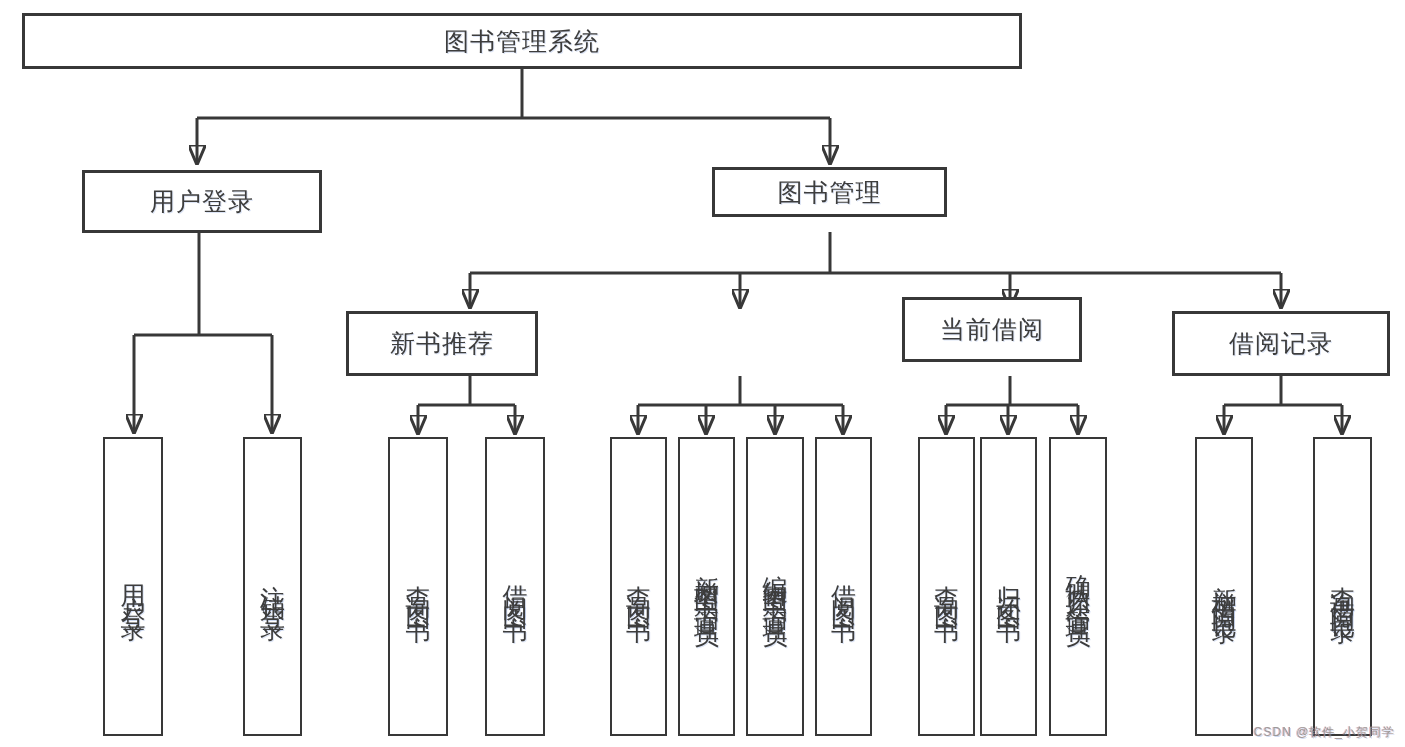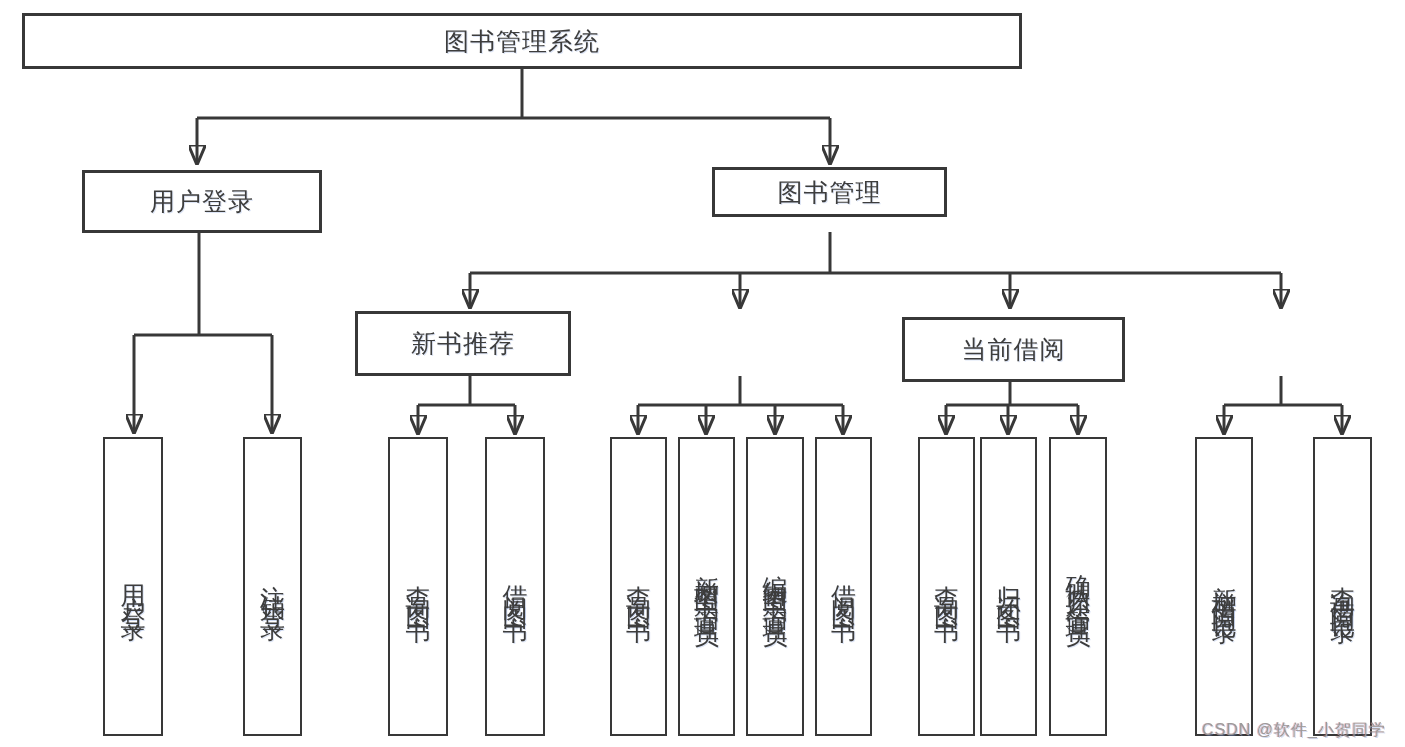--- a/index.html
+++ b/index.html
@@ -129,7 +129,7 @@
   <div class="node" style="left:82px;top:170px;width:240px;height:63px">用户登录</div>
   <div class="node" style="left:712px;top:167px;width:235px;height:50px">图书管理</div>
 
-  <div class="node" style="left:355px;top:311px;width:216px;height:65px">新书推荐</div>
+  <div class="node" style="left:346px;top:311px;width:192px;height:65px">新书推荐</div>
   <div class="node" style="left:902px;top:317px;width:223px;height:65px">当前借阅</div>
 
   <div class="leaf short" style="left:103px;top:437px;width:60px;height:299px">

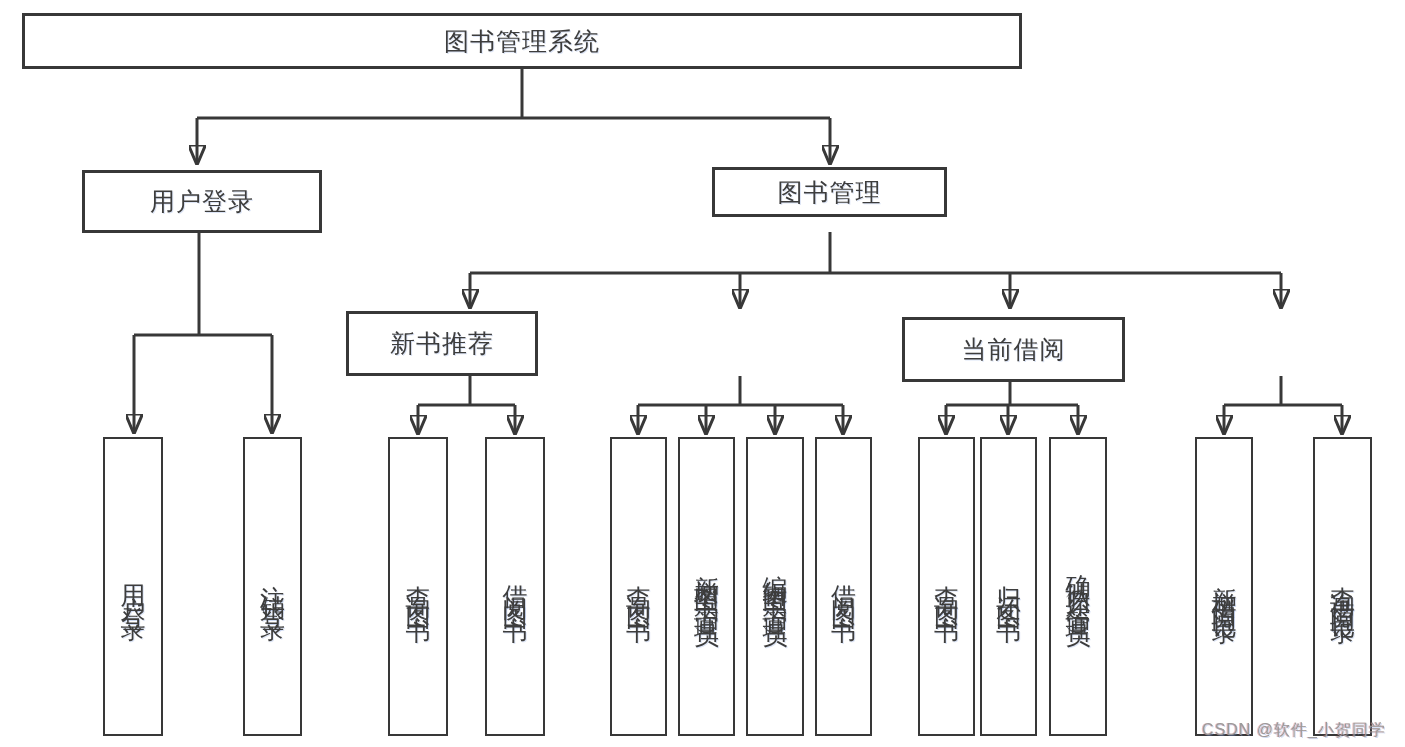--- a/index.html
+++ b/index.html
@@ -130,7 +130,7 @@
   <div class="node" style="left:712px;top:167px;width:235px;height:50px">图书管理</div>
 
   <div class="node" style="left:346px;top:311px;width:192px;height:65px">新书推荐</div>
-  <div class="node" style="left:902px;top:317px;width:223px;height:65px">当前借阅</div>
+  <div class="node" style="left:902px;top:297px;width:180px;height:65px">当前借阅</div>
 
   <div class="leaf short" style="left:103px;top:437px;width:60px;height:299px">
     <span>用户登录</span>

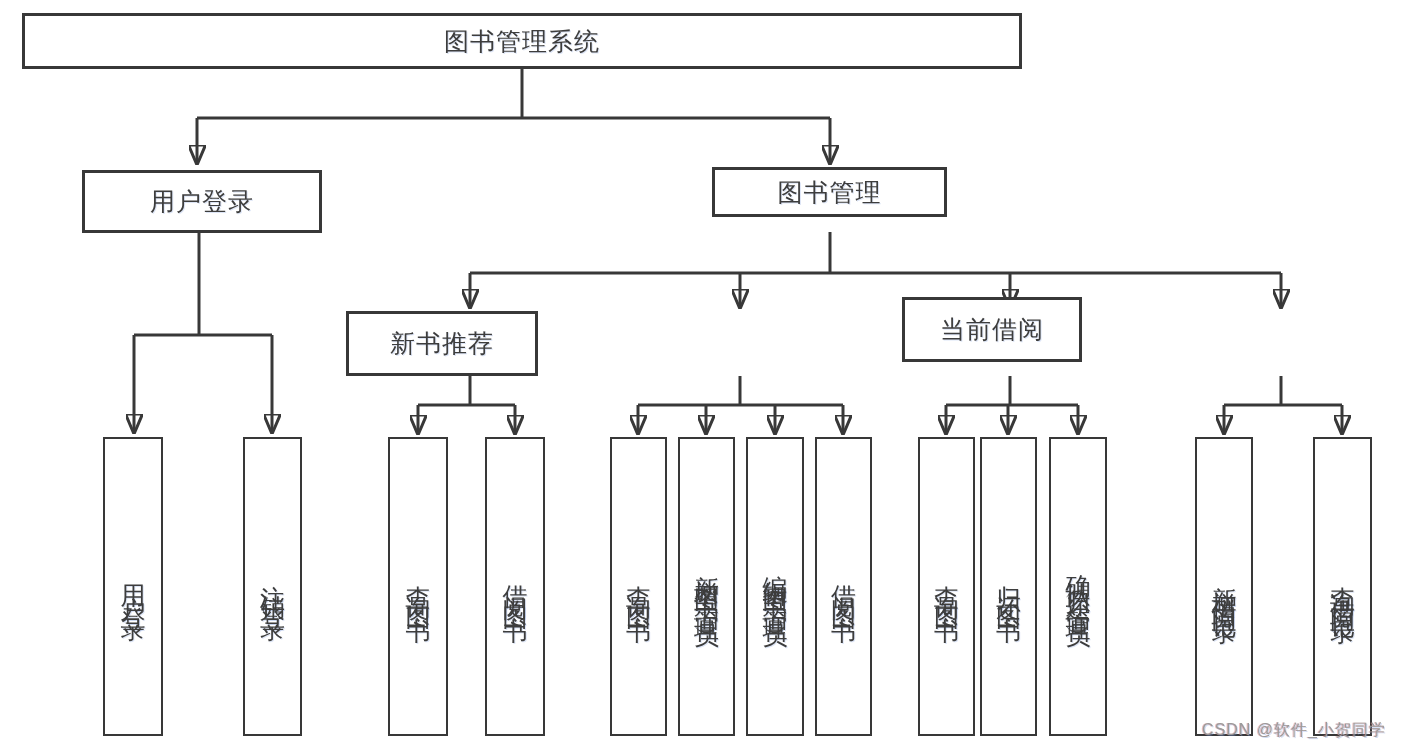--- a/index.html
+++ b/index.html
@@ -131,6 +131,7 @@
 
   <div class="node" style="left:346px;top:311px;width:192px;height:65px">新书推荐</div>
   <div class="node" style="left:902px;top:297px;width:180px;height:65px">当前借阅</div>
+  <div class="node" style="left:1172px;top:311px;width:218px;height:65px">借阅记录</div>
 
   <div class="leaf short" style="left:103px;top:437px;width:60px;height:299px">
     <span>用户登录</span>

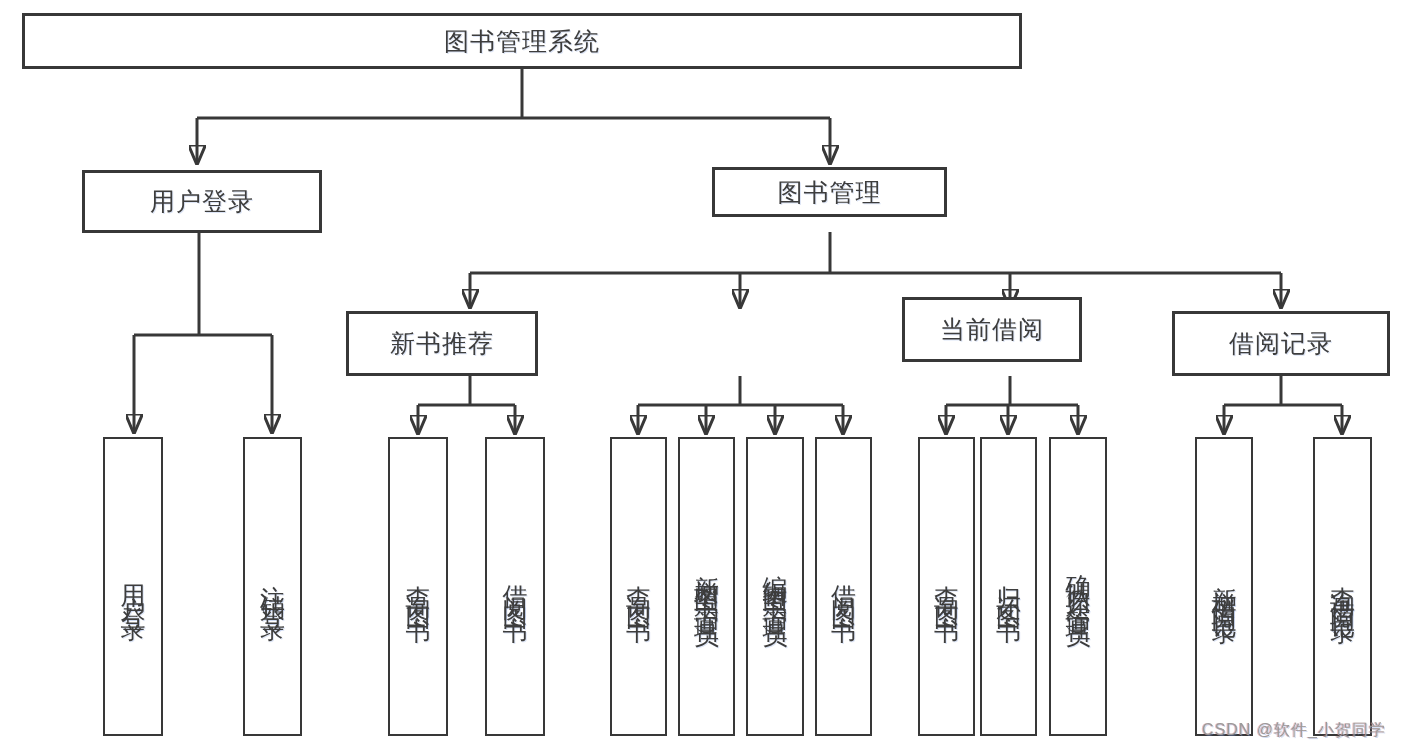--- a/index.html
+++ b/index.html
@@ -48,8 +48,8 @@
   .leaf.short span{letter-spacing:11px;}
   .watermark{
     position:absolute;
-    right:19px;bottom:6px;
-    font-size:16px;
+    right:10px;bottom:6px;
+    font-size:12px;
     color:var(--watermark);
     letter-spacing:1px;
     text-shadow:-1px 0 rgba(210,110,110,0.45),1px 1px rgba(120,150,220,0.35);

